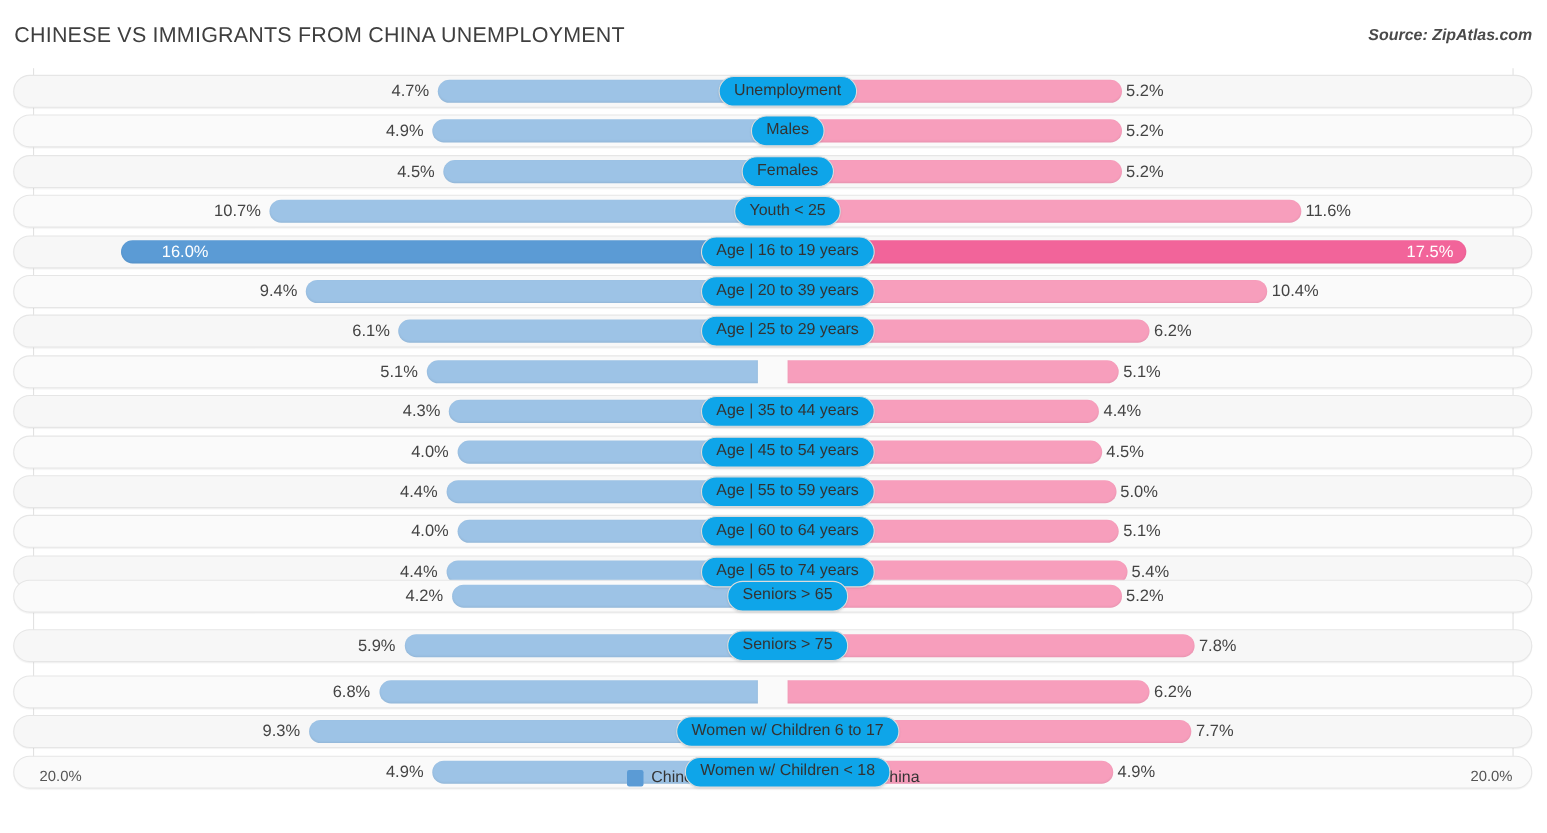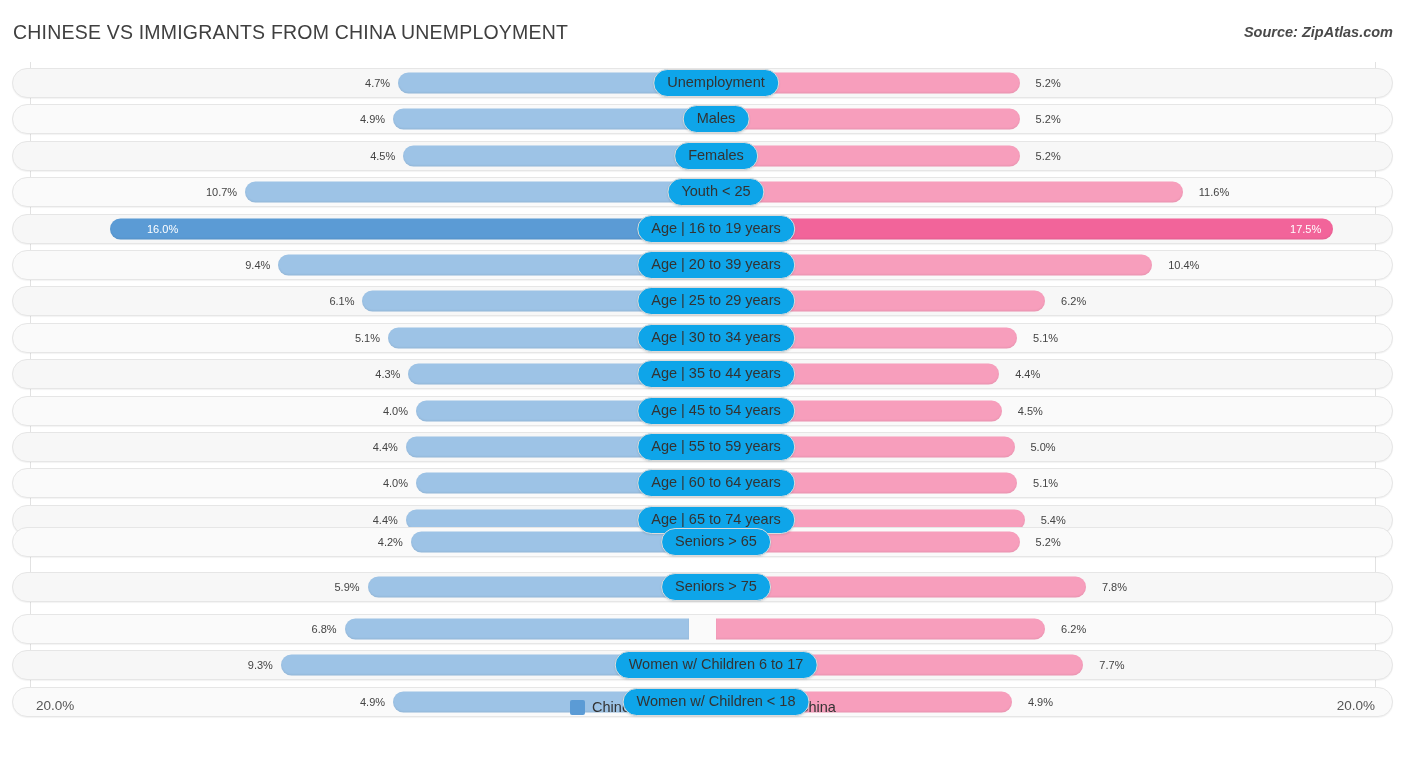--- a/index.html
+++ b/index.html
@@ -59,7 +59,7 @@
   .row.hl .bar-right{background:#f2649a;}
   .val{
     position:absolute;top:50%;transform:translateY(-50%);
-    font-size:11px;color:#444;white-space:nowrap;
+    font-size:15px;color:#444;white-space:nowrap;
   }
   .val-left{right:703px;padding-right:8px;text-align:right;}
   .val-right{left:703px;padding-left:16px;}

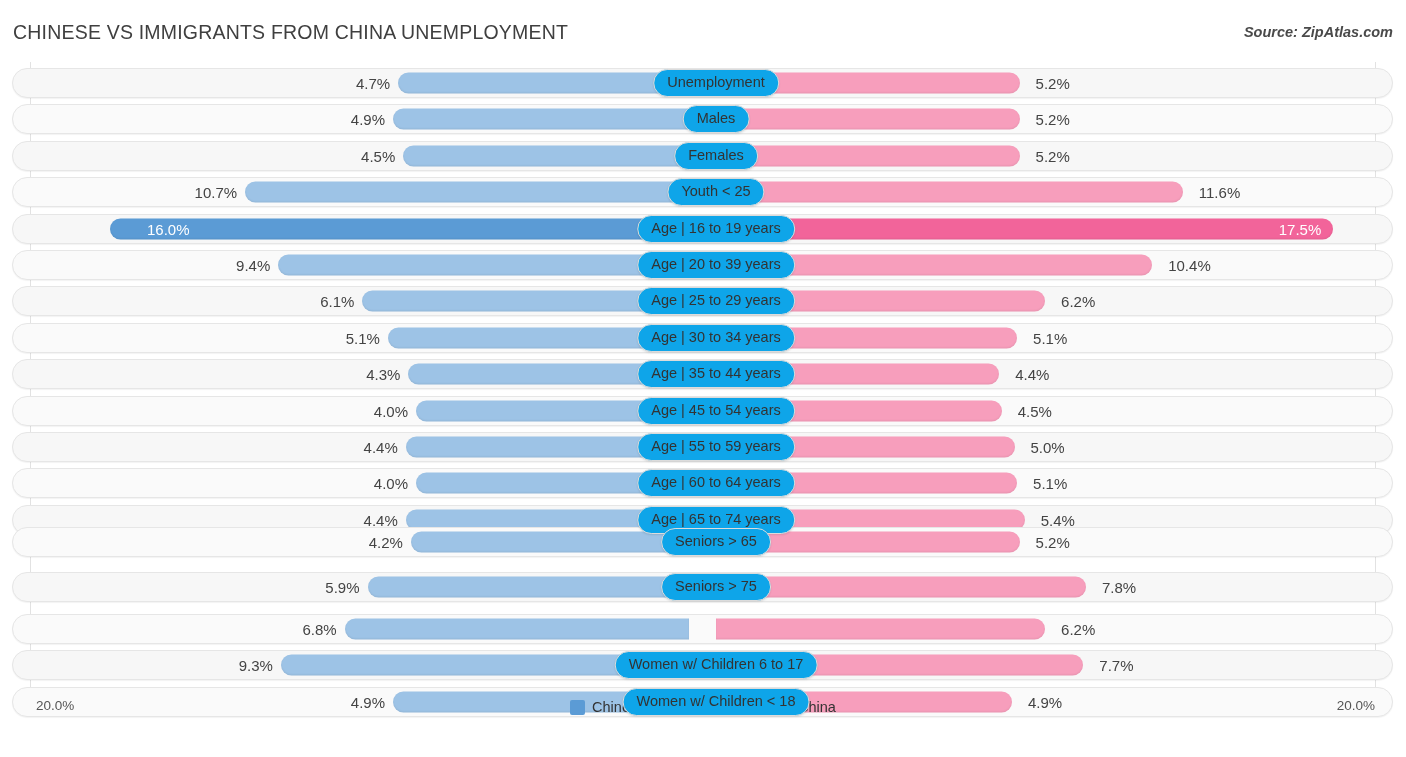--- a/index.html
+++ b/index.html
@@ -62,7 +62,7 @@
     font-size:15px;color:#444;white-space:nowrap;
   }
   .val-left{right:703px;padding-right:8px;text-align:right;}
-  .val-right{left:703px;padding-left:16px;}
+  .val-right{left:703px;padding-left:4px;}
   .val.inside{color:#ffffff;}
   .val-left.inside{padding-right:0;}
   .val-right.inside{padding-left:0;}

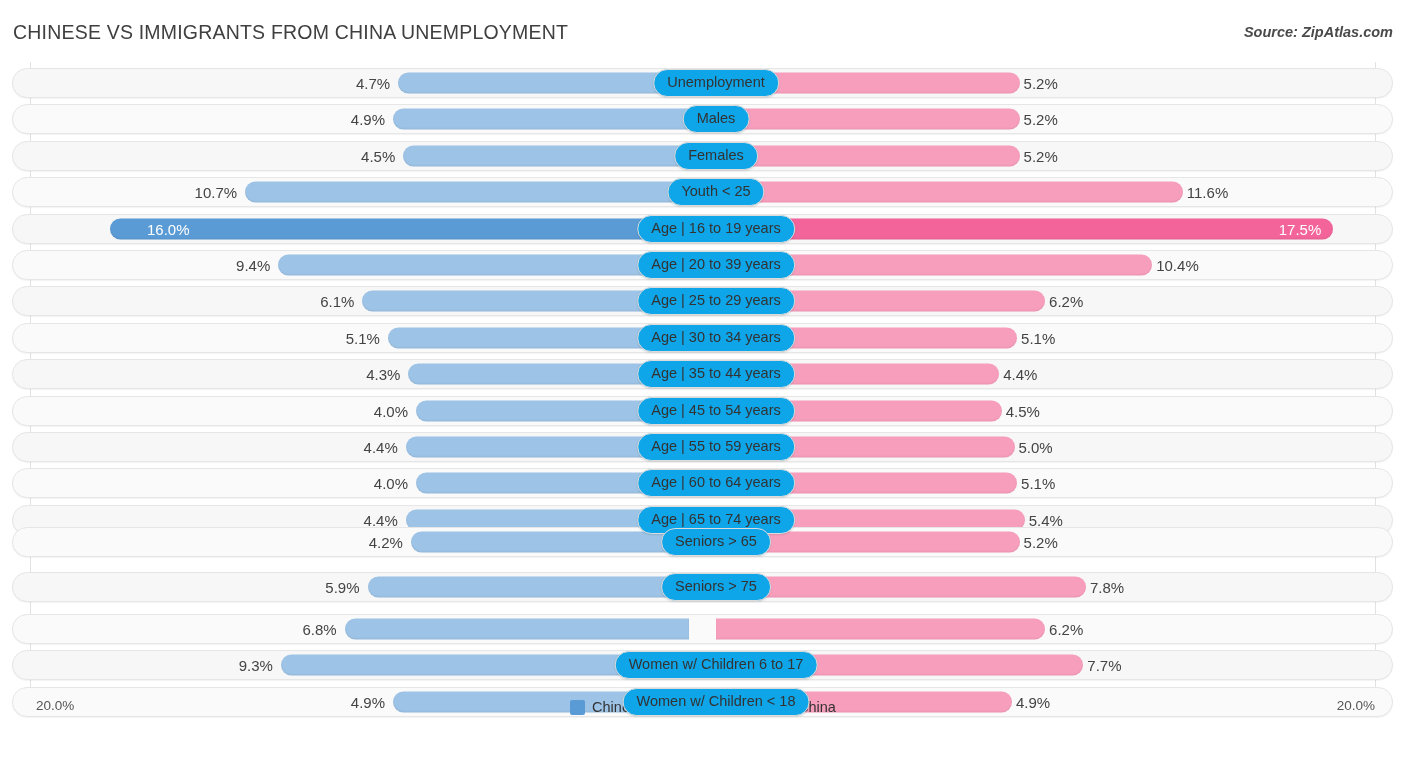--- a/index.html
+++ b/index.html
@@ -157,7 +157,6 @@
         <div class="bar bar-right" style="width: 301.05px;"></div>
         <div class="val val-left" style="right: 1004.05px;">5.1%</div>
         <div class="val val-right" style="left: 1004.05px;">5.1%</div>
-        <div class="cat-pill" style="left: 703px;">Age | 30 to 34 years</div>
       </div>
       <div class="row" style="top: 297.2px;">
         <div class="bar bar-left" style="width: 280.65px;"></div>

